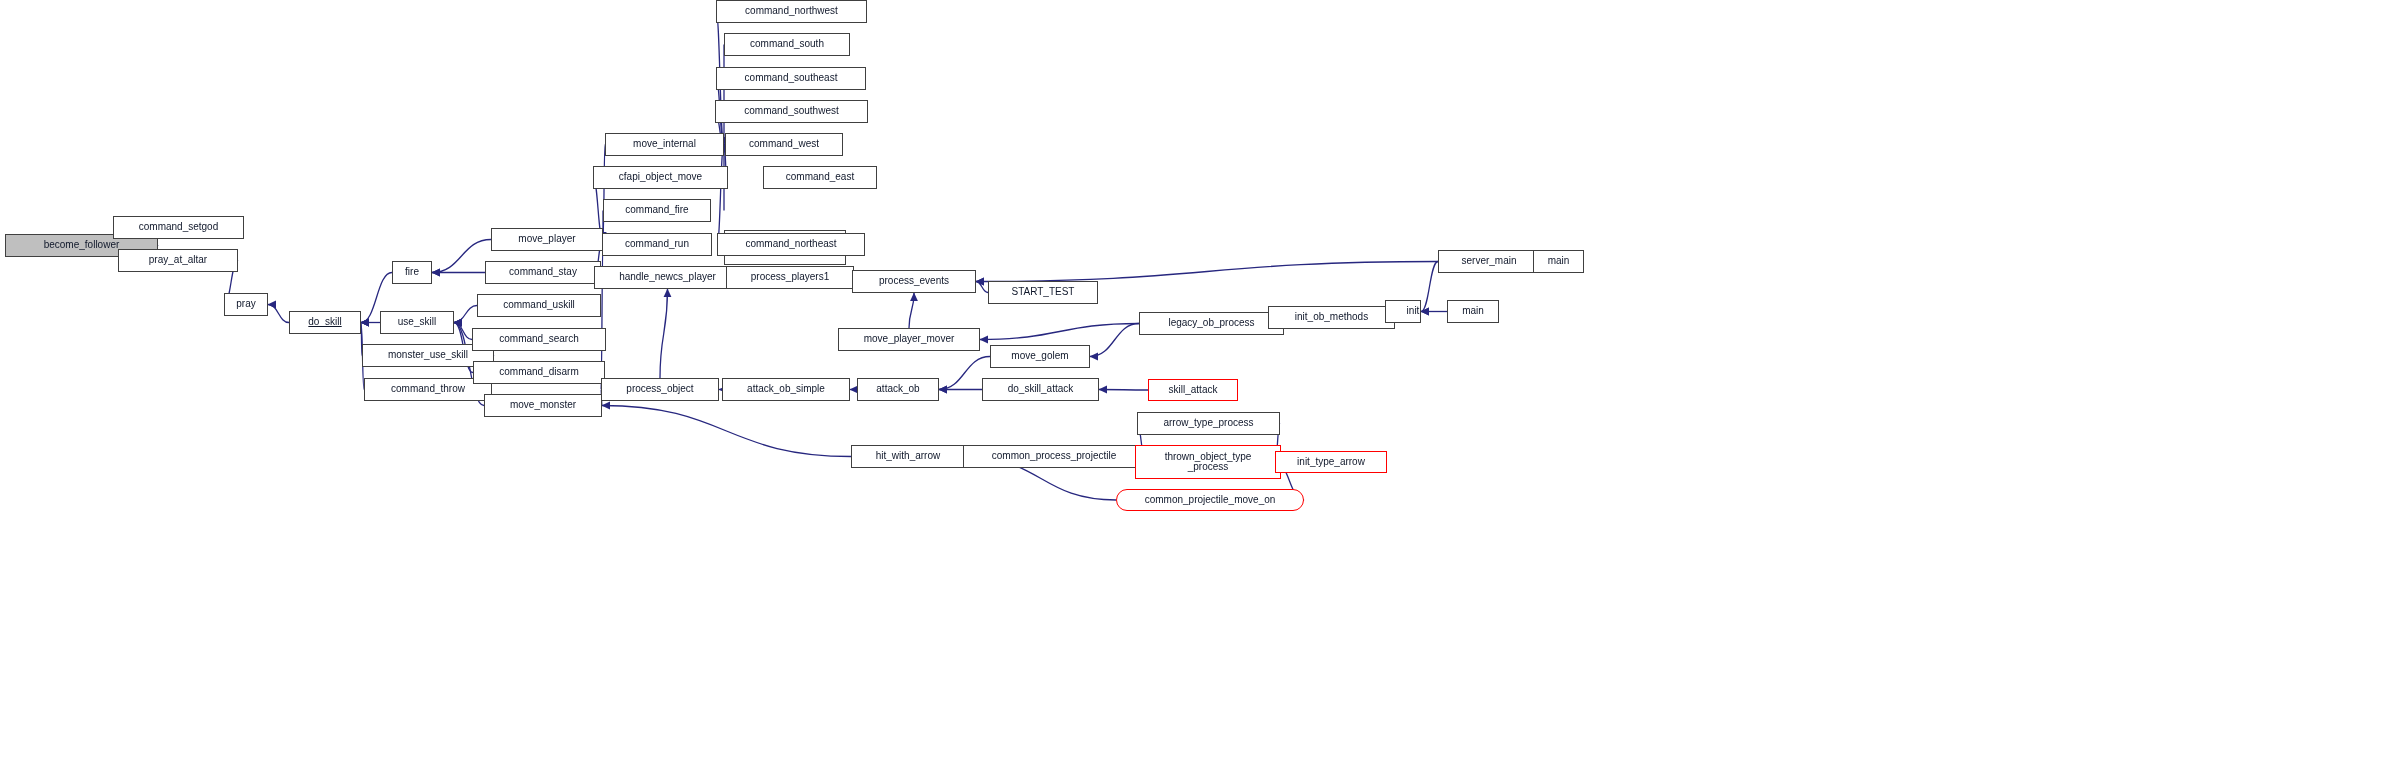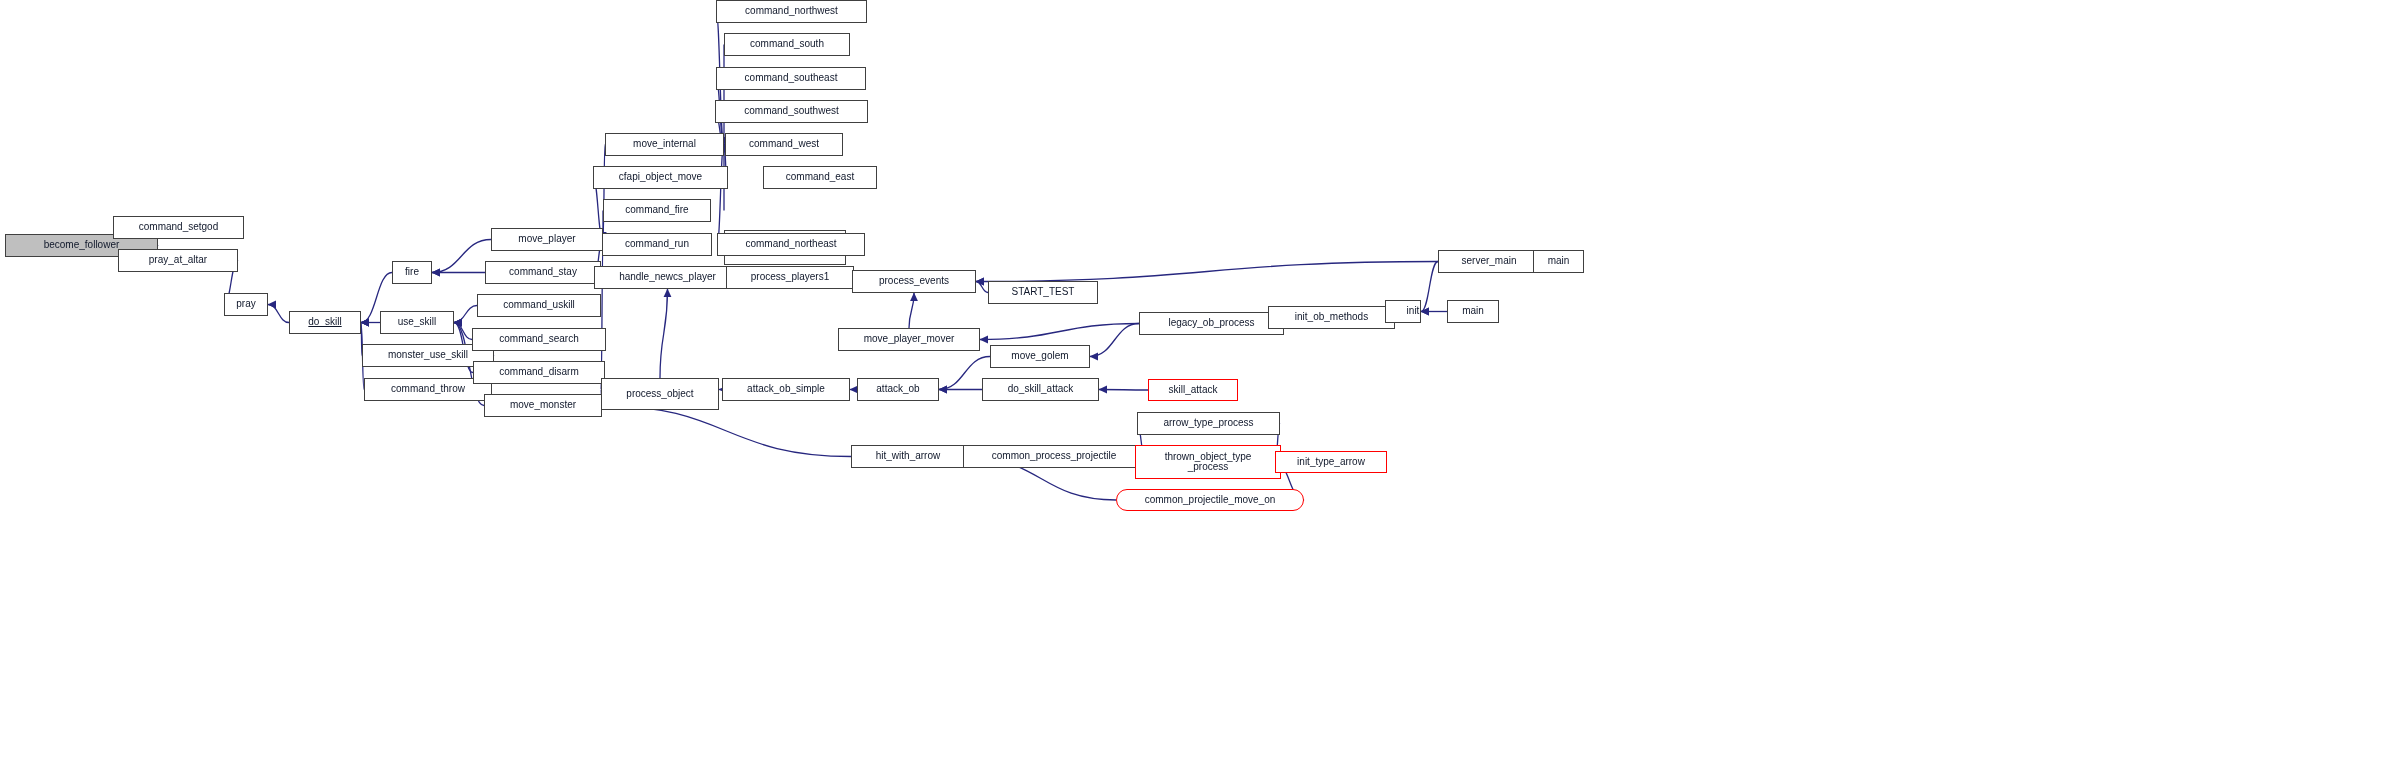--- a/index.html
+++ b/index.html
@@ -124,7 +124,7 @@
     <div class="node" style="left: 603px; top: 199px; width: 108px; height: 23px;">command_fire</div>
     <div class="node" style="left: 602px; top: 233px; width: 110px; height: 23px;">command_run</div>
     <div class="node" style="left: 594px; top: 266px; width: 147px; height: 23px;">handle_newcs_player</div>
-    <div class="node" style="left: 601px; top: 378px; width: 118px; height: 32px;">process_object</div>
+    <div class="node" style="left: 601px; top: 378px; width: 118px; height: 23px;">process_object</div>
     <div class="node" style="left: 716px; top: 0px; width: 151px; height: 23px;">command_northwest</div>
     <div class="node" style="left: 724px; top: 33px; width: 126px; height: 23px;">command_south</div>
     <div class="node" style="left: 716px; top: 67px; width: 150px; height: 23px;">command_southeast</div>

